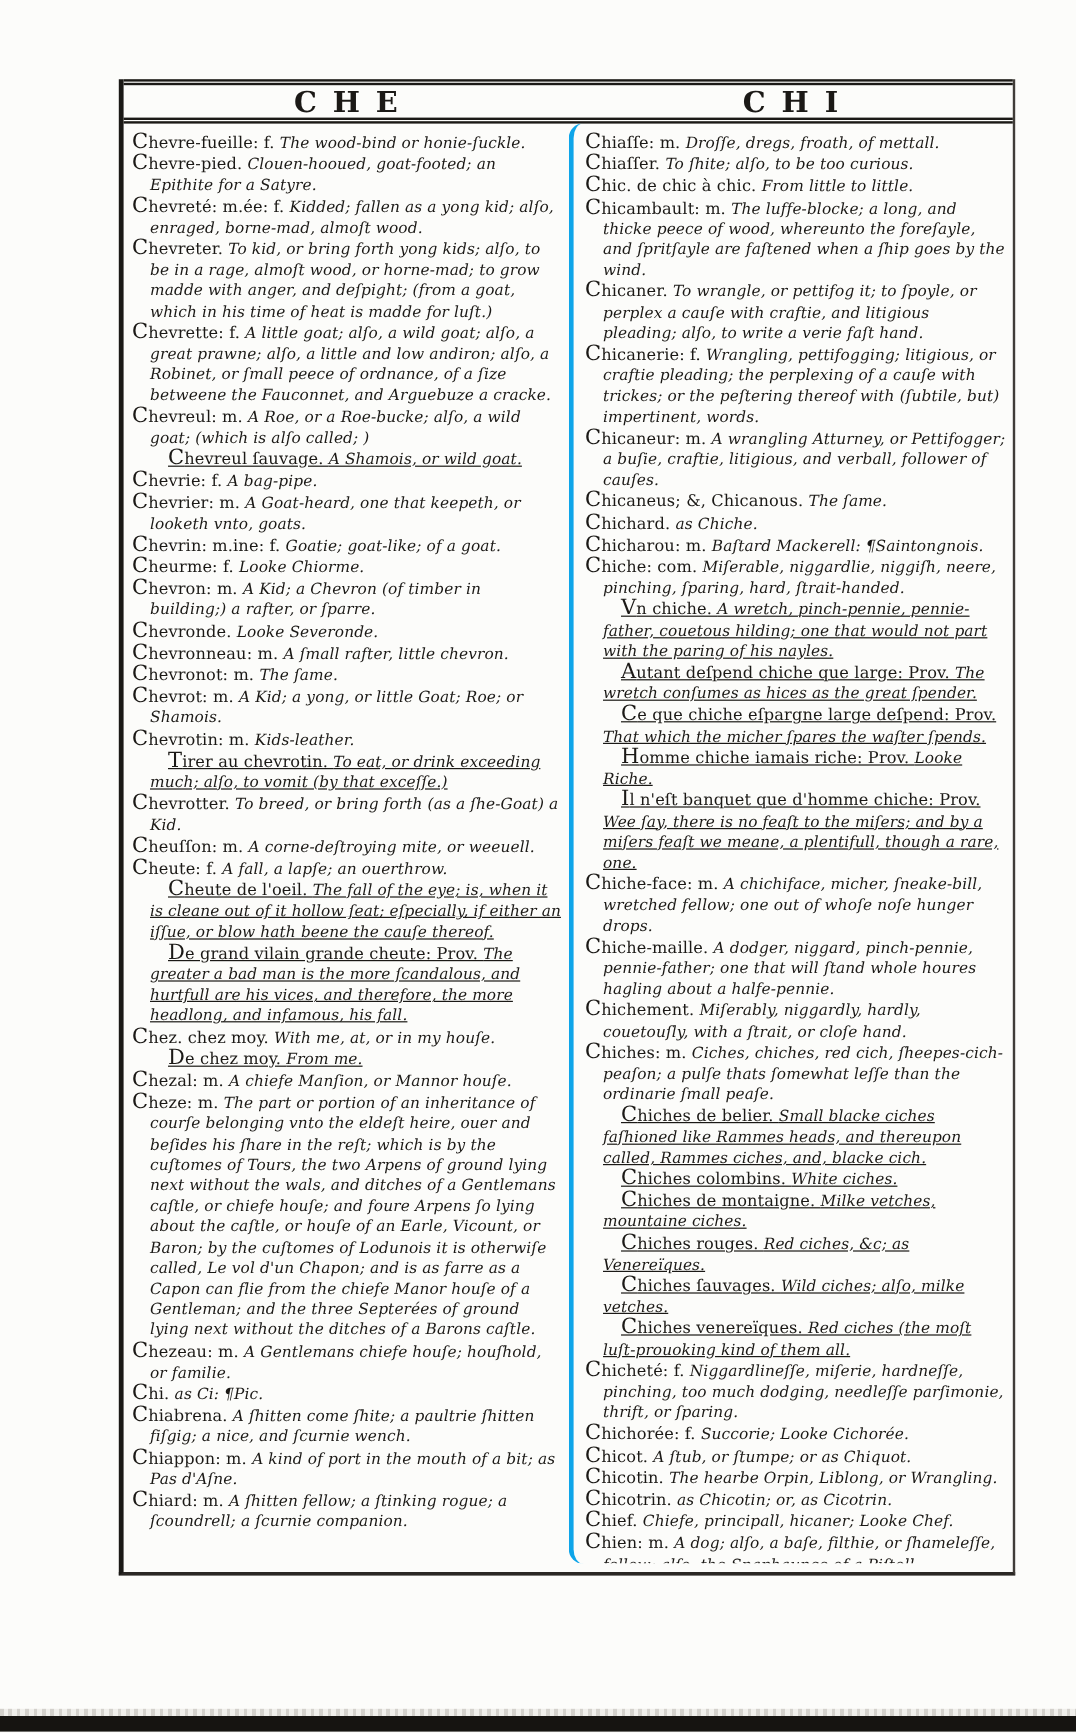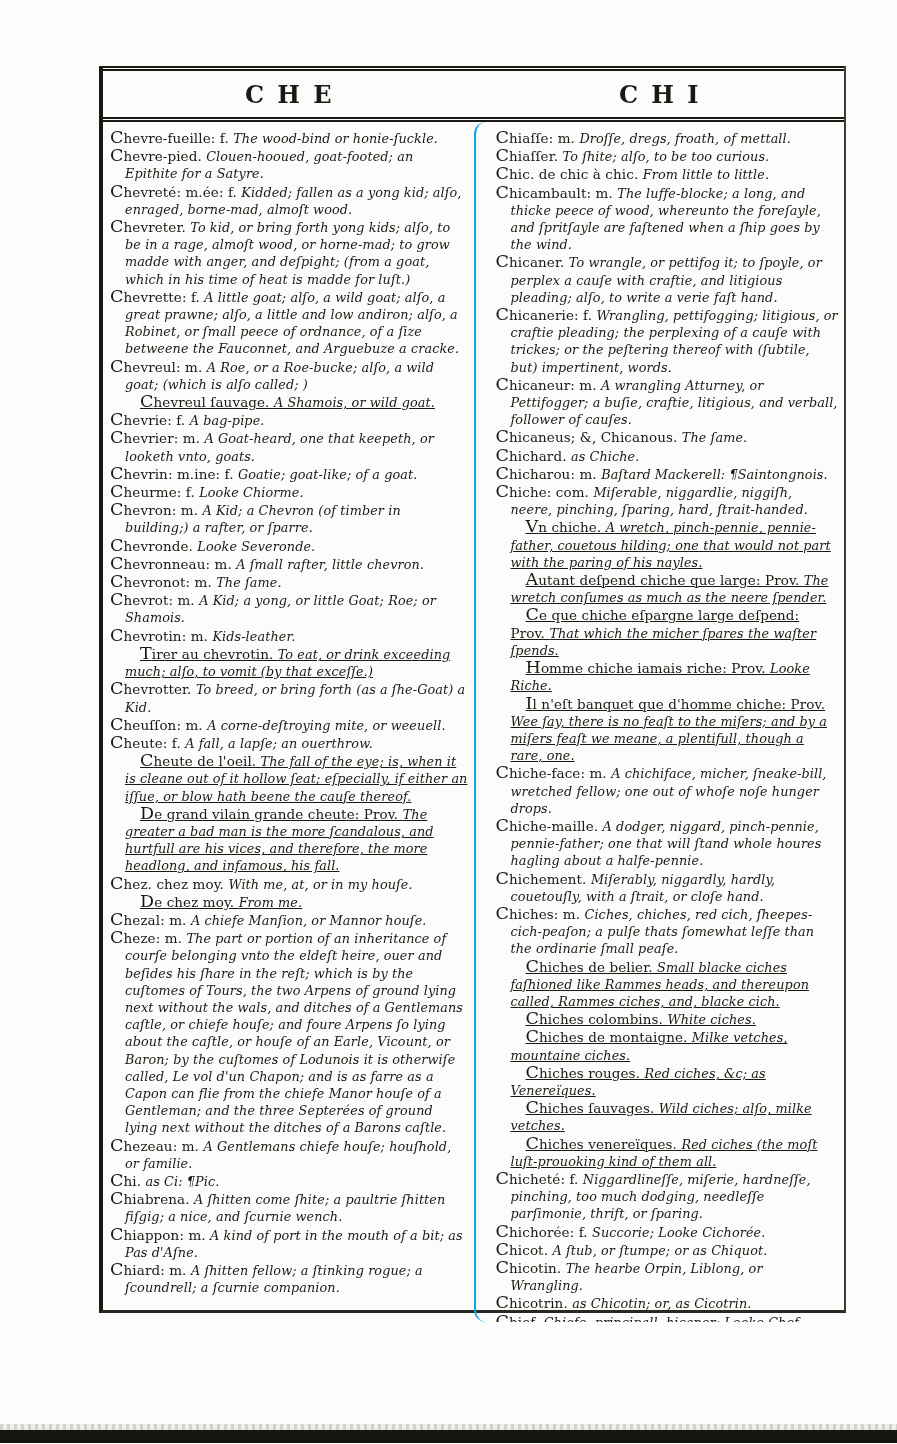--- a/index.html
+++ b/index.html
@@ -18,7 +18,7 @@
     background:#fcfcfa;
   }
   .masthead {
-    height:56px; display:flex; align-items:center;
+    height:37px; display:flex; align-items:center;
     border-top:5px double #1b1916;
     border-bottom:5px double #1b1916;
     box-sizing:border-box;

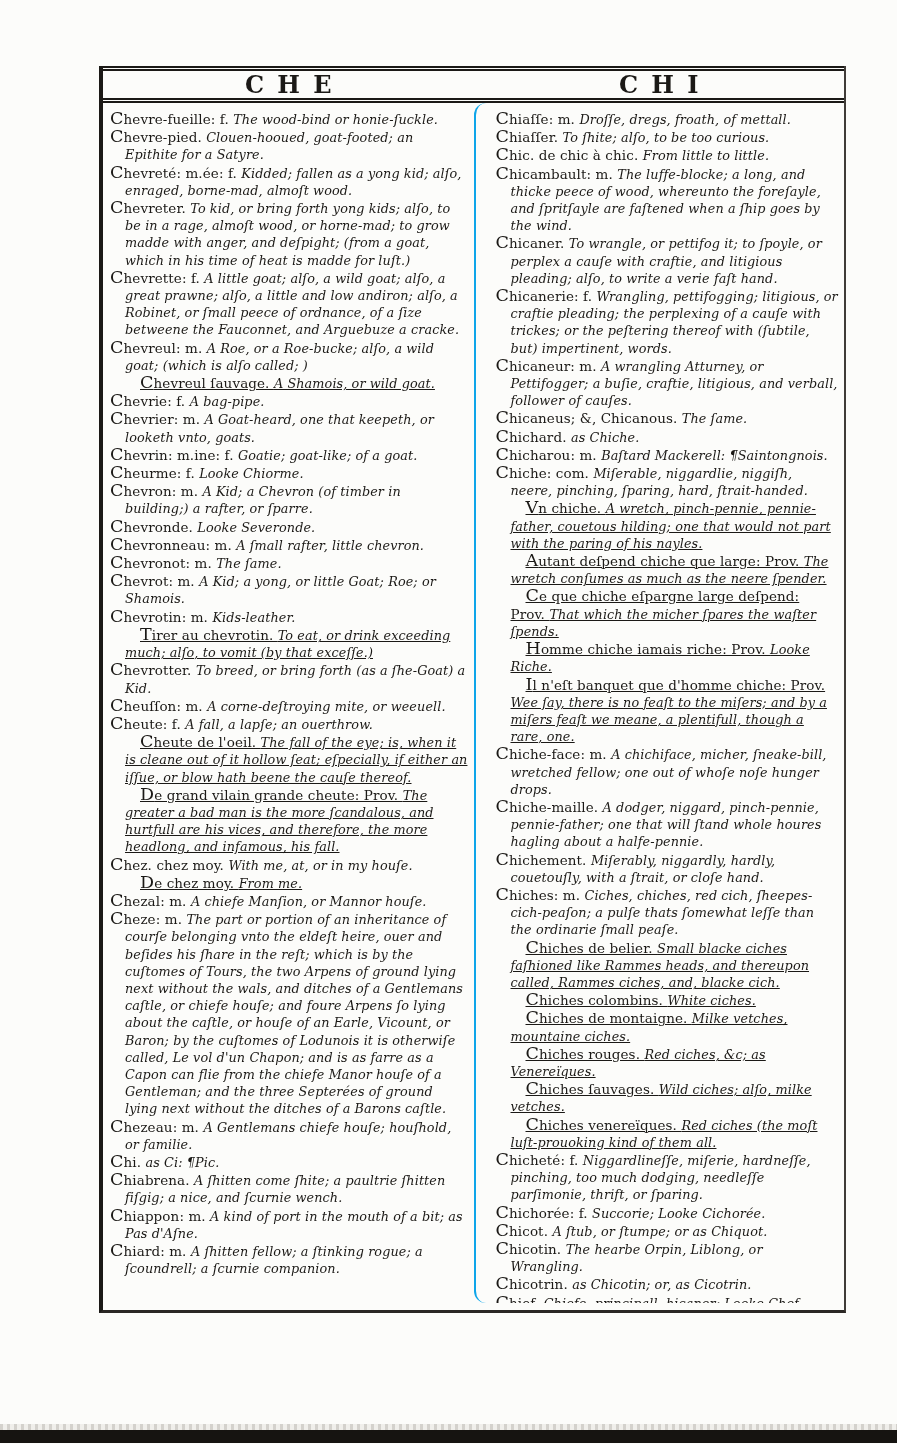--- a/index.html
+++ b/index.html
@@ -39,7 +39,7 @@
     overflow:hidden;
     border-radius:12px;
   }
-  .col.right-col { border-left:2px solid #0ea5e9; padding-left:20px; }
+  .col.right-col { border-left:4px solid #0ea5e9; padding-left:10px; }
   .col p {
     margin:0; font-size:12.8px; line-height:17.2px;
     font-style:italic; letter-spacing:0.1px;

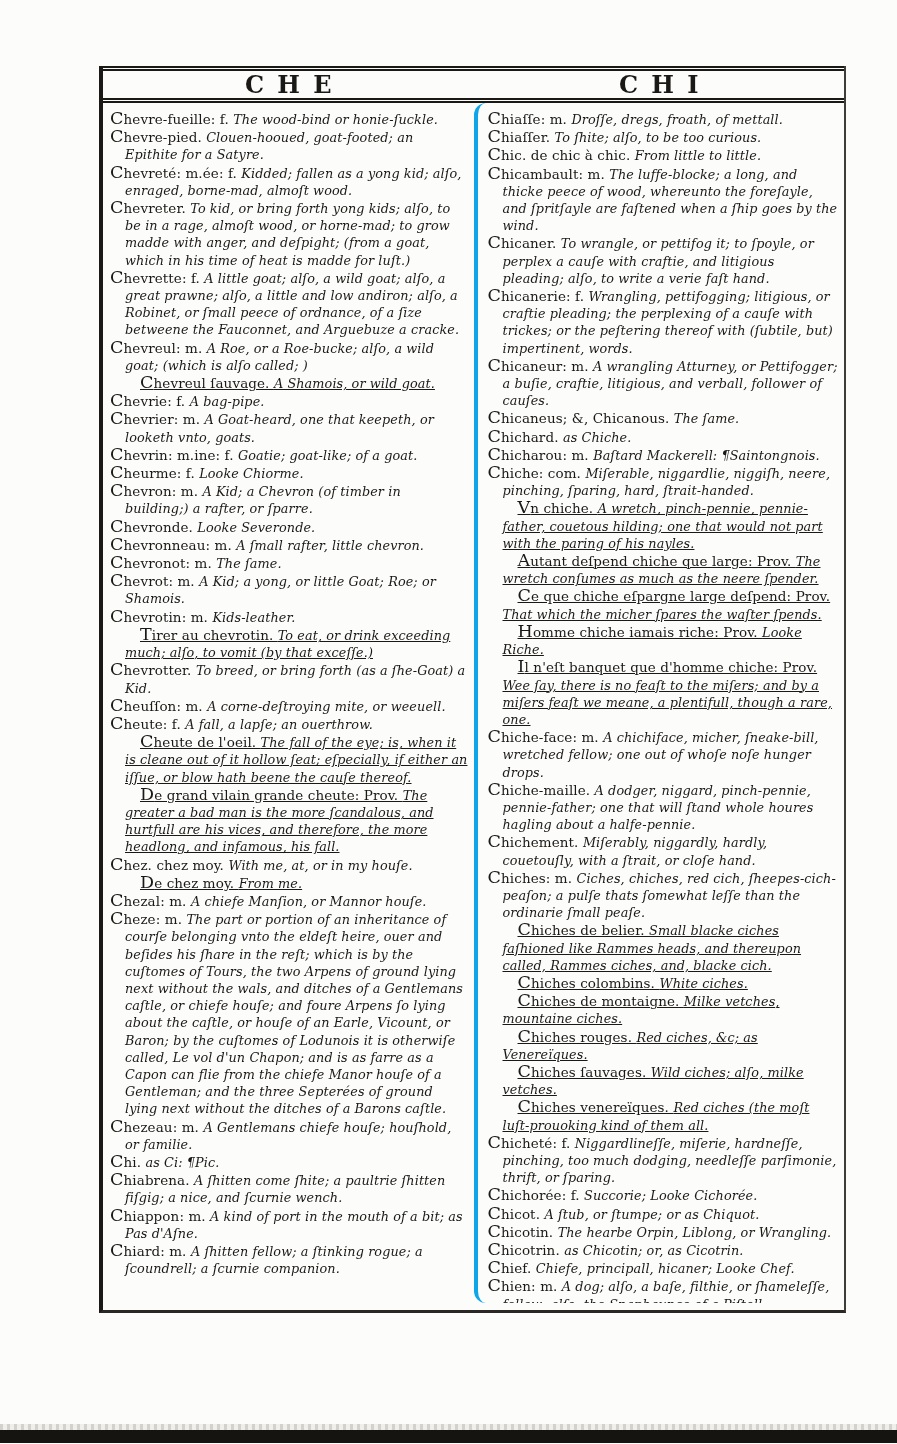--- a/index.html
+++ b/index.html
@@ -115,7 +115,7 @@
         <p class="entry"><span class="hw"><span class="cap">C</span>hicharou: m. </span><span class="def">Baſtard Mackerell: ¶Saintongnois.</span></p>
         <p class="entry"><span class="hw"><span class="cap">C</span>hiche: com. </span><span class="def">Miſerable, niggardlie, niggiſh, neere, pinching, ſparing, hard, ſtrait-handed.</span></p>
         <p class="sub"><span class="hw"><span class="cap">V</span>n chiche. </span><span class="def">A wretch, pinch-pennie, pennie-father, couetous hilding; one that would not part with the paring of his nayles.</span></p>
-        <p class="sub"><span class="hw"><span class="cap">A</span>utant deſpend chiche que large: Prov. </span><span class="def">The wretch conſumes as much as the neere ſpender.</span></p>
+        <p class="sub"><span class="hw"><span class="cap">A</span>utant deſpend chiche que large: Prov. </span><span class="def">The wretch conſumes as hices as the great ſpender.</span></p>
         <p class="sub"><span class="hw"><span class="cap">C</span>e que chiche eſpargne large deſpend: Prov. </span><span class="def">That which the micher ſpares the waſter ſpends.</span></p>
         <p class="sub"><span class="hw"><span class="cap">H</span>omme chiche iamais riche: Prov. </span><span class="def">Looke Riche.</span></p>
         <p class="sub"><span class="hw"><span class="cap">I</span>l n'eſt banquet que d'homme chiche: Prov. </span><span class="def">Wee ſay, there is no feaſt to the miſers; and by a miſers feaſt we meane, a plentifull, though a rare, one.</span></p>

